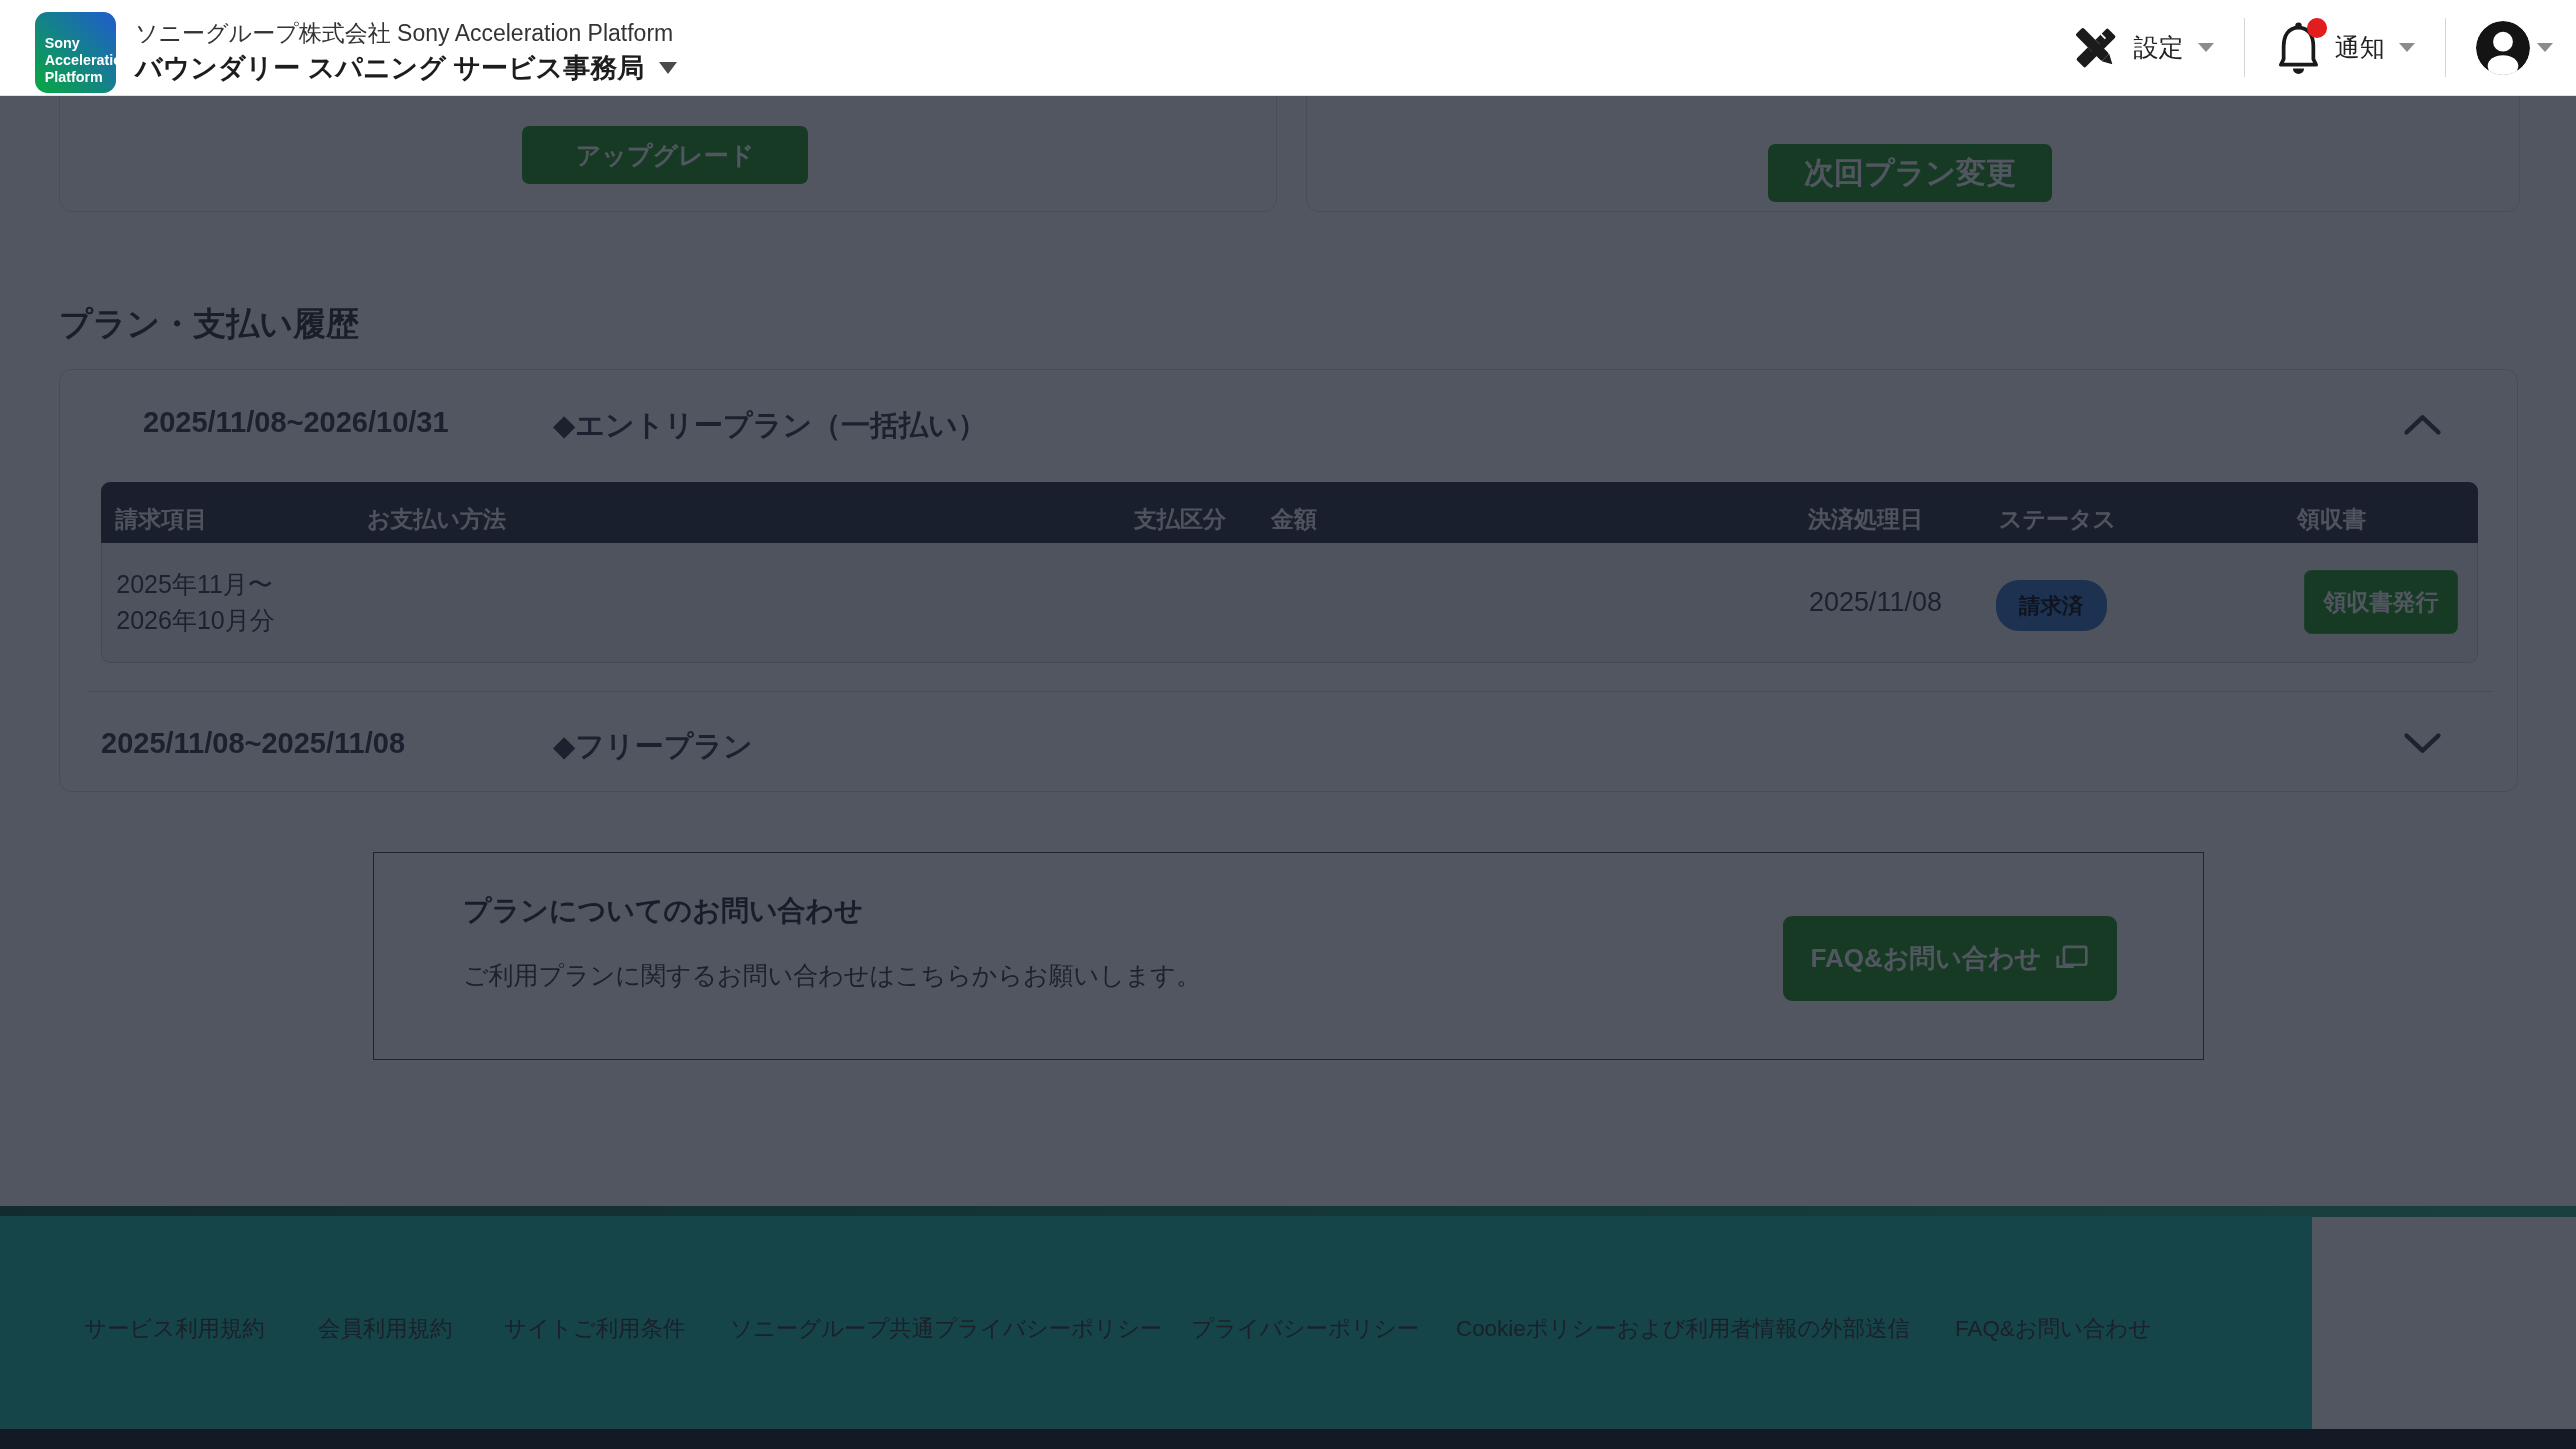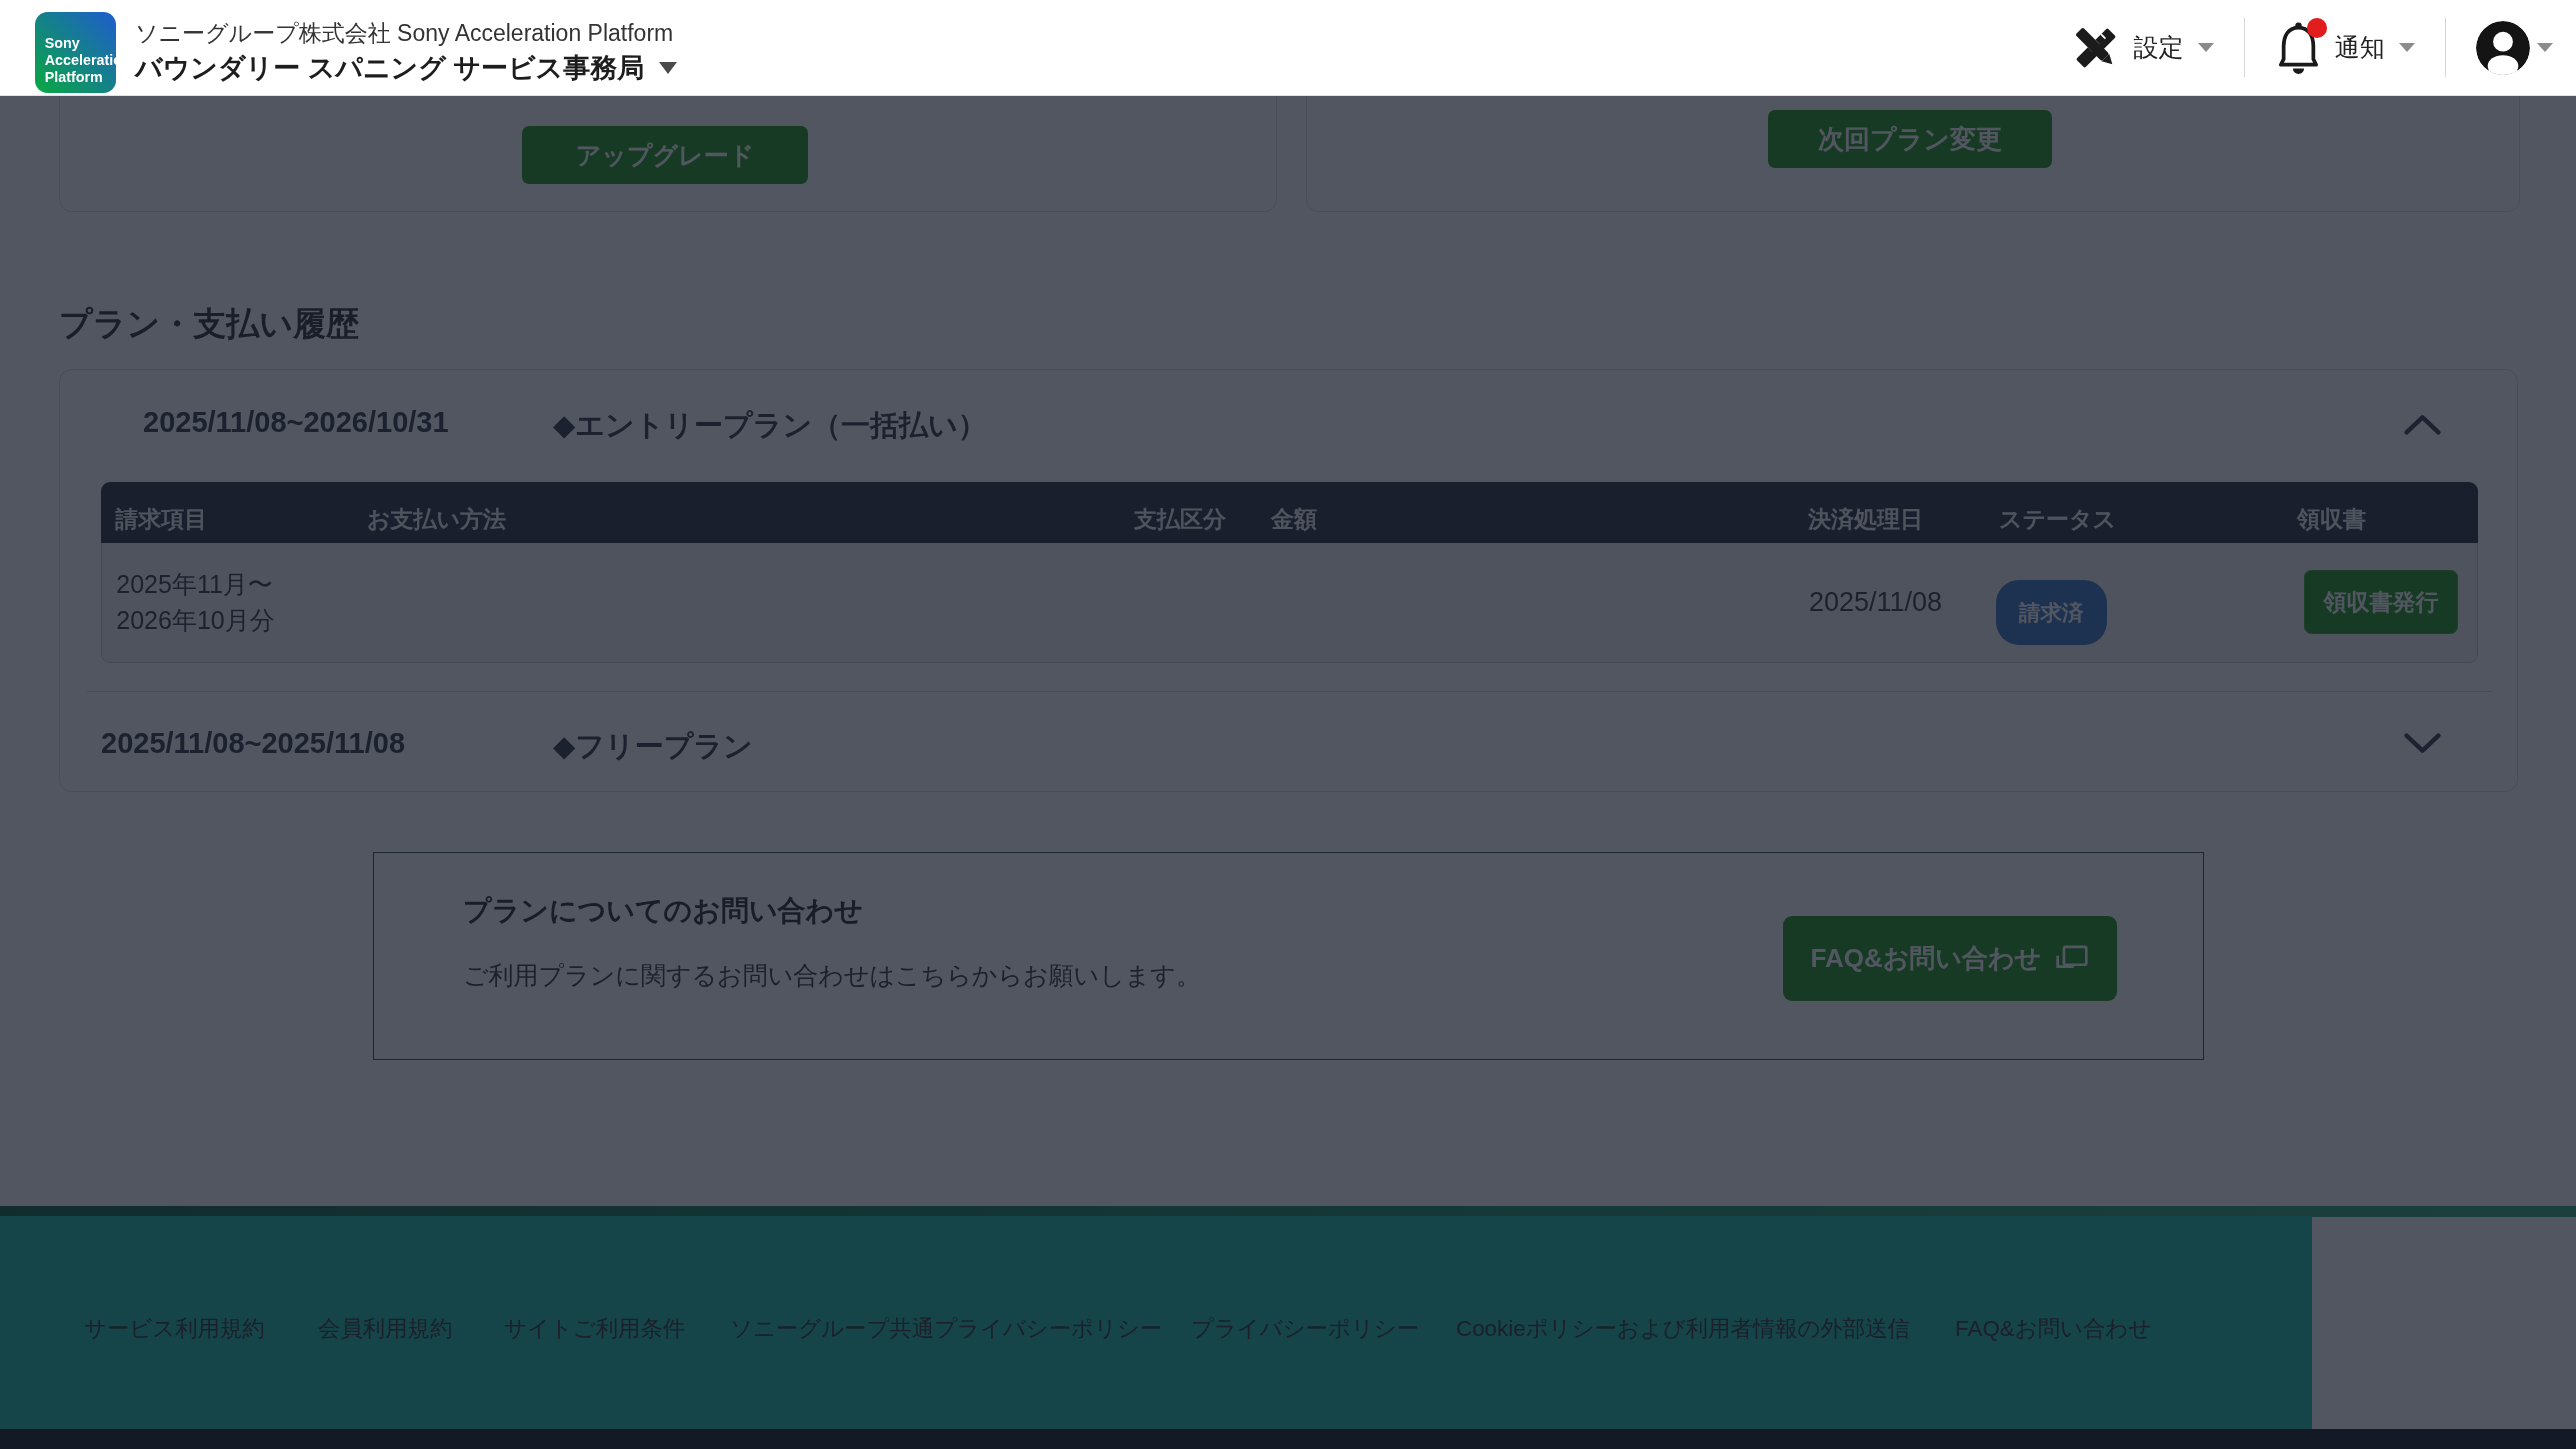--- a/index.html
+++ b/index.html
@@ -35,7 +35,7 @@
        font-weight:bold;cursor:pointer;border:none;font-family:inherit;}
   .btn-green{background:#189418;color:#fff;}
   .btn-upgrade{position:absolute;left:522px;top:126px;width:286px;height:58px;border-radius:7.2px;font-size:25px;}
-  .btn-nextplan{position:absolute;left:1768px;top:110px;width:284px;height:58px;border-radius:7.2px;font-size:26px;}
+  .btn-nextplan{position:absolute;left:1768px;top:144px;width:284px;height:58px;border-radius:7.2px;font-size:30px;}
 
   .history-heading{position:absolute;left:59px;top:302px;font-size:33px;font-weight:bold;color:#2a2a2a;}
 

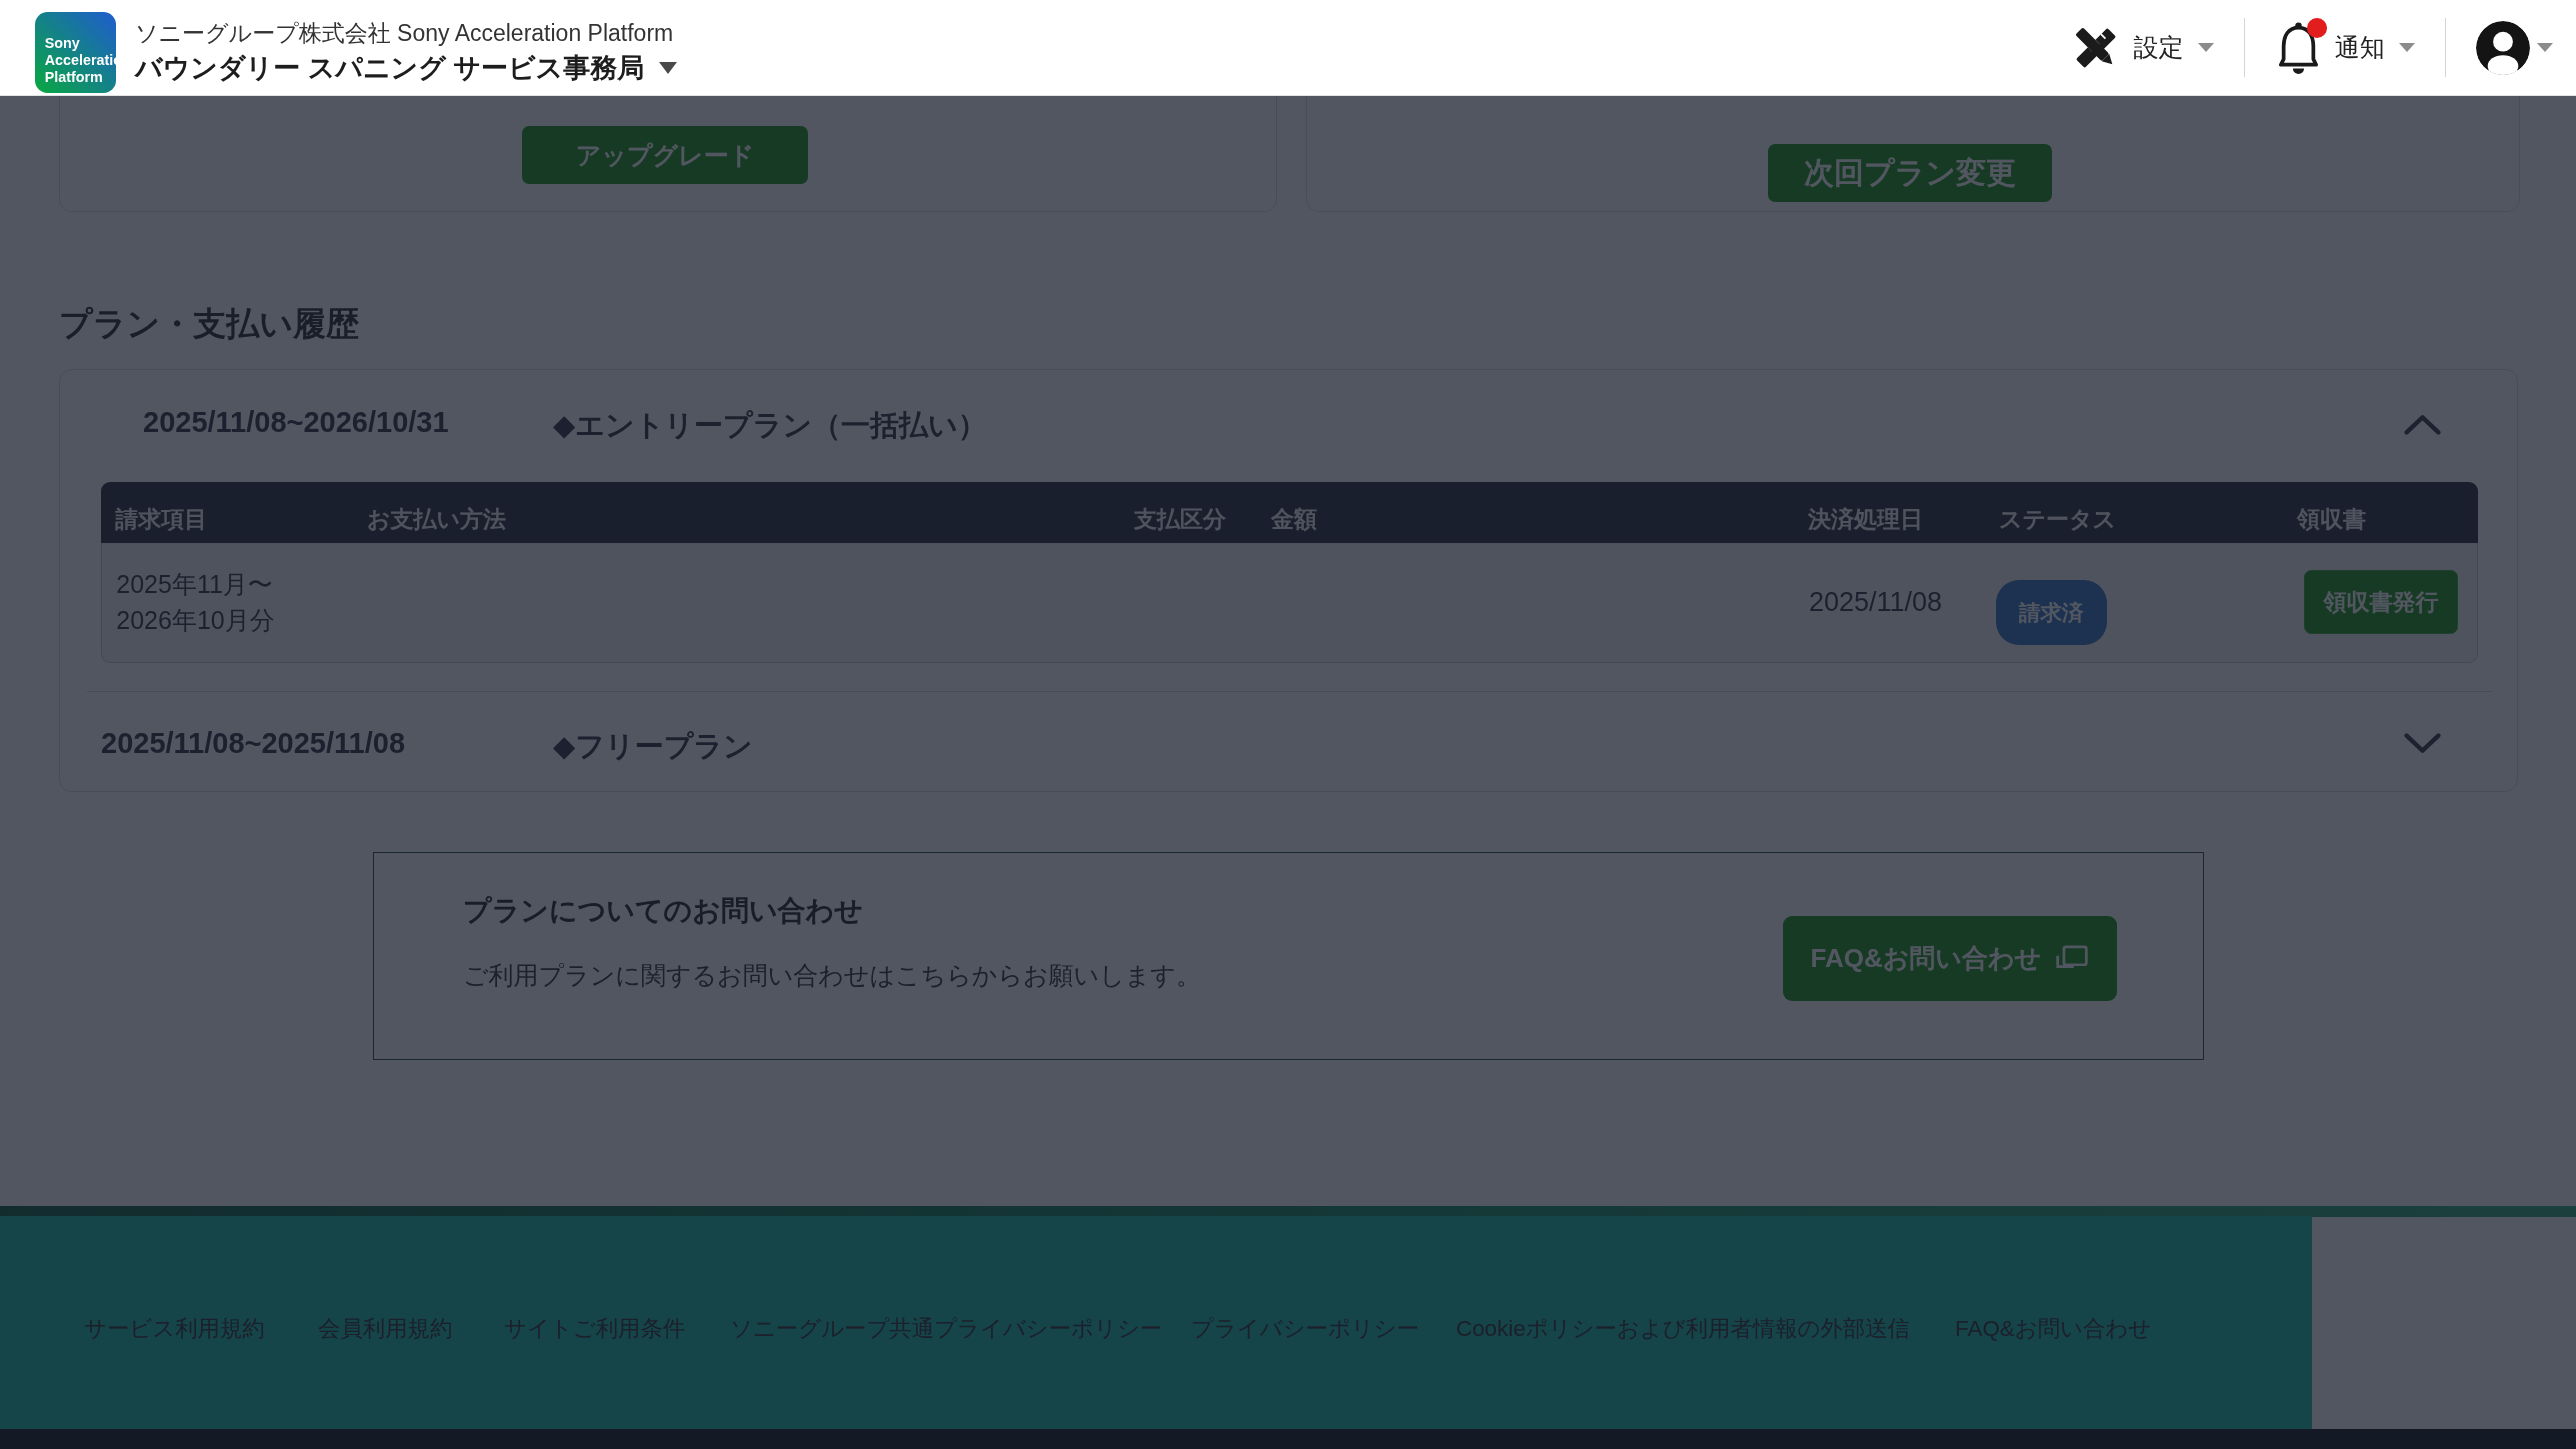--- a/index.html
+++ b/index.html
@@ -54,8 +54,8 @@
   .ptable-row{position:absolute;left:0;top:61px;width:2377px;height:120px;background:#f4f4f5;
               border:0.9px solid #c9c9c9;border-top:none;border-radius:0 0 9px 9px;box-sizing:border-box;}
   .td{position:absolute;top:0;height:118px;display:flex;align-items:center;font-size:25px;color:#2f3542;}
-  .badge{position:absolute;left:1894px;top:37px;height:45px;padding:10px 23px;border-radius:23px;
-         background:#2f74c0;color:#ffffff;font-size:21.5px;font-weight:bold;display:flex;align-items:center;}
+  .badge{position:absolute;left:1894px;top:37px;height:45px;padding:3px 23px;border-radius:23px;
+         background:#2f74c0;color:#000000;font-size:21.5px;font-weight:bold;display:flex;align-items:center;}
   .btn-receipt{position:absolute;left:2202px;top:27px;width:154px;height:64px;border-radius:7.2px;
                font-size:23px;background:#189418;color:#fff;border:1.8px solid #37a837;}
 

